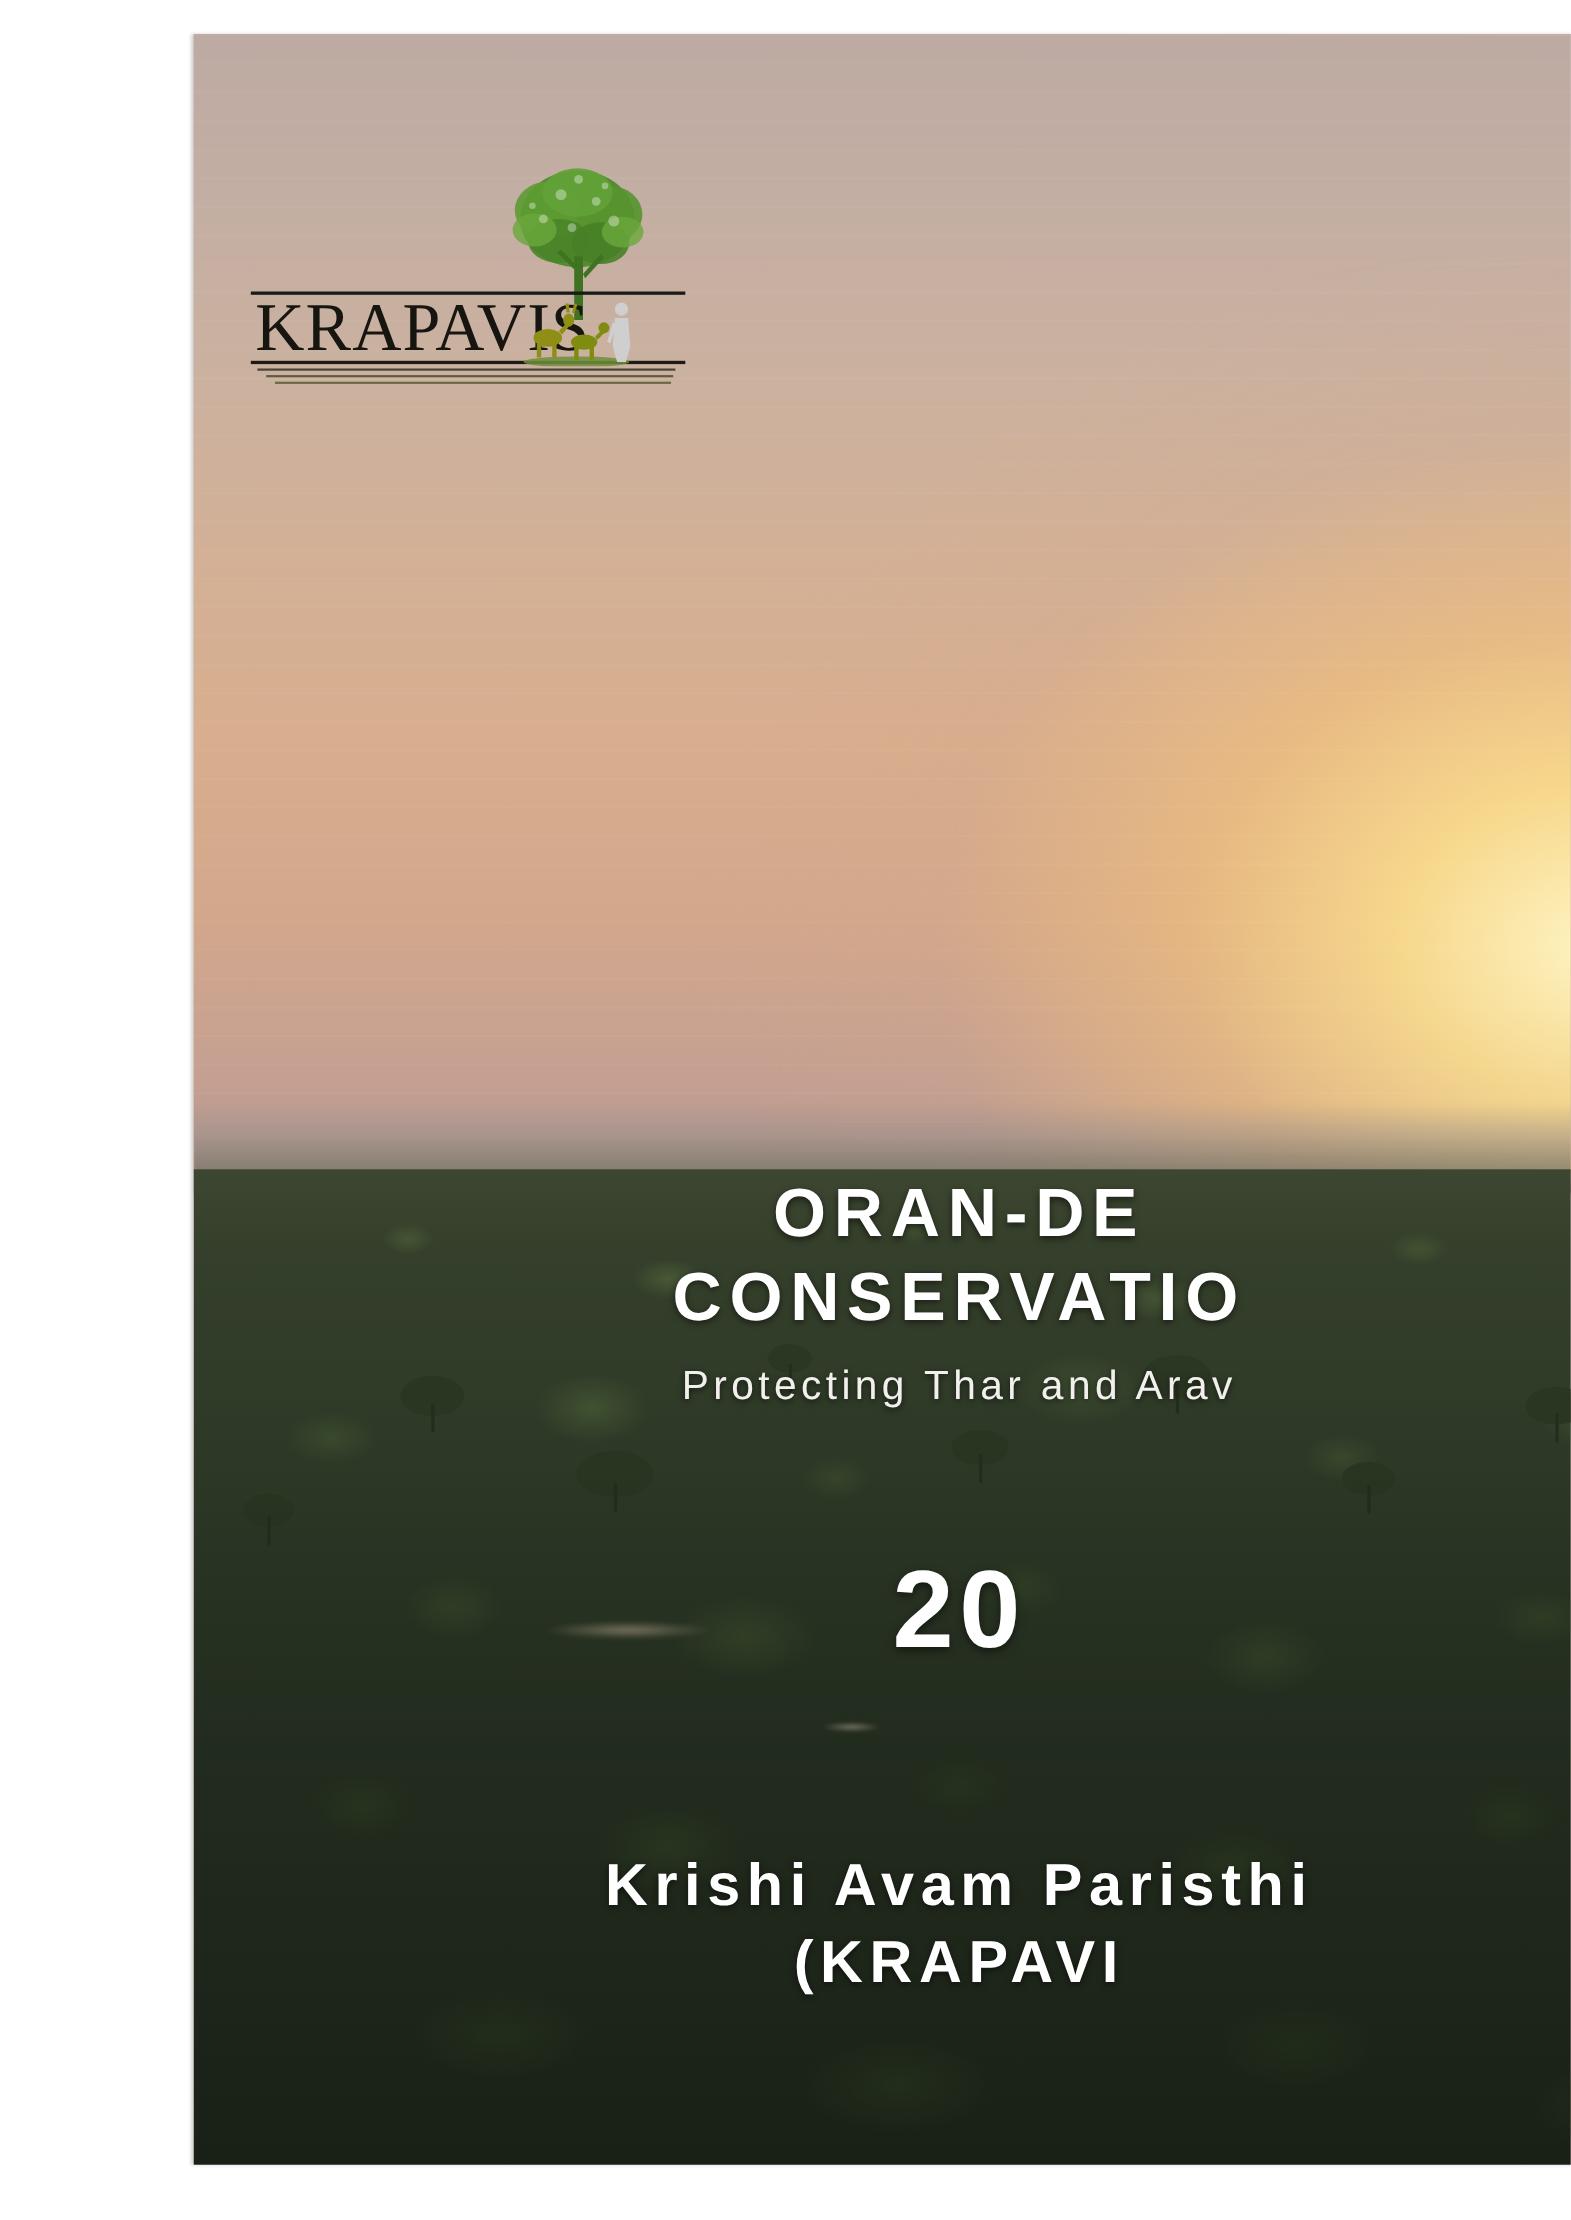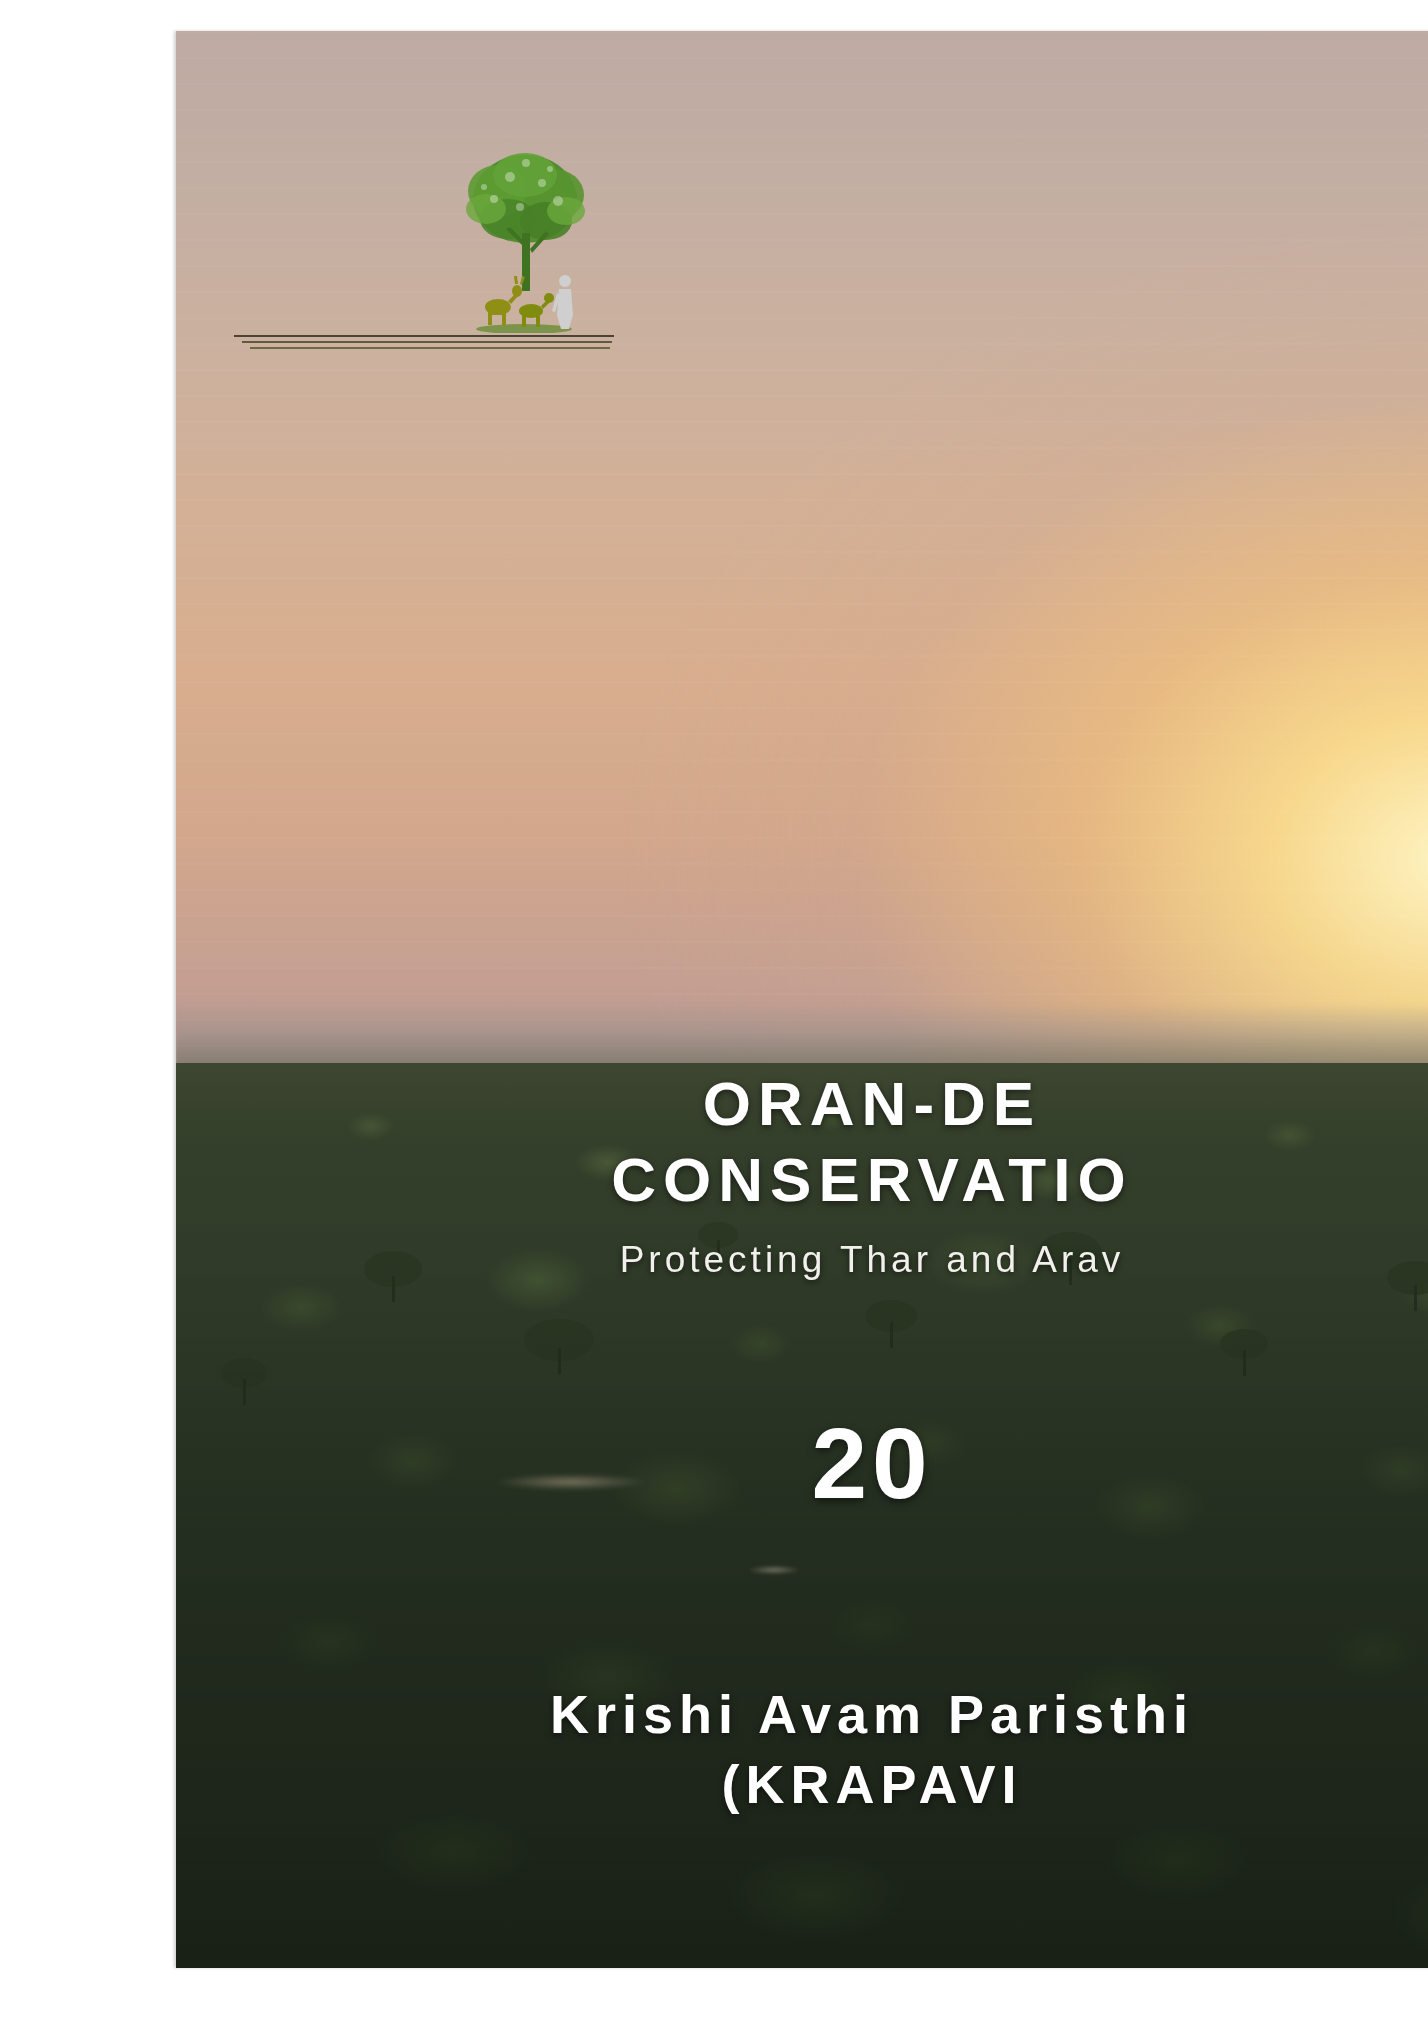--- a/index.html
+++ b/index.html
@@ -369,6 +369,9 @@
         <path d="M80 108 L96 90 L99 93 L82 112 Z" fill="#3f7322"></path>
       </svg>
 
+      <div class="logo-wordmark">
+        <span class="logo-text">KRAPAVIS</span>
+      </div>
 
       <svg class="logo-motif" viewBox="0 0 118 62">
         <ellipse cx="52" cy="58" rx="48" ry="5" fill="#6f8f3a" opacity="0.85"></ellipse>

